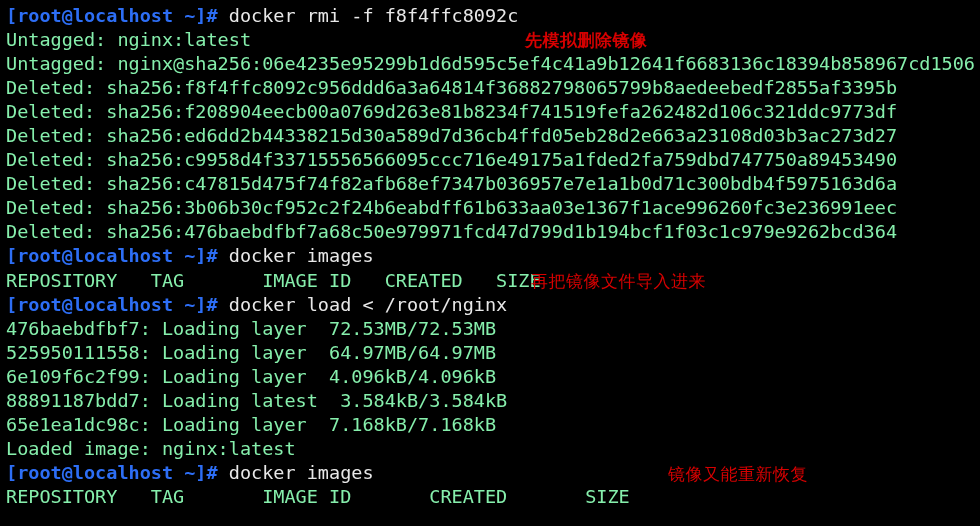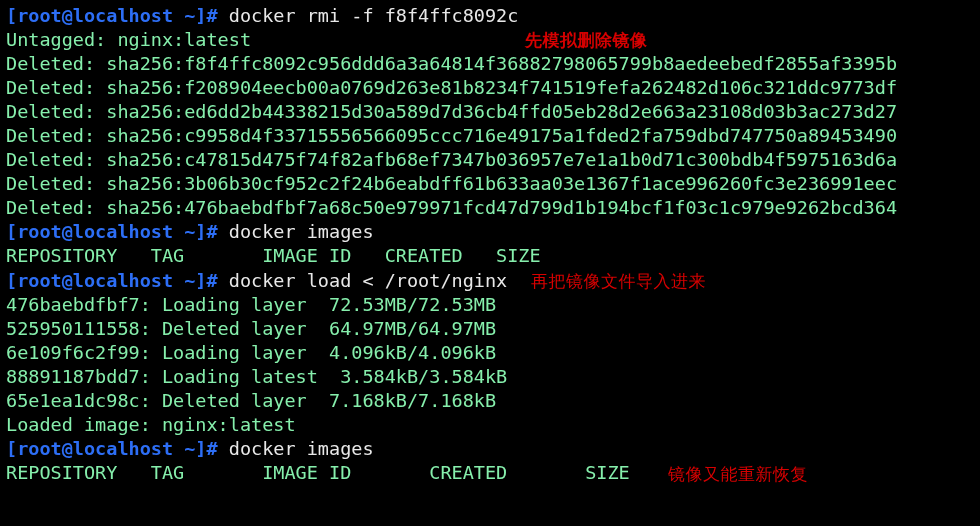--- a/index.html
+++ b/index.html
@@ -66,6 +66,7 @@
   <div class="screen" id="screen">
       <div class="line"><span class="prompt">[root@localhost ~]#</span><span class="cmd"> docker rmi -f f8f4ffc8092c</span></div>
       <div class="line"><span class="out">Untagged: nginx:latest</span></div>
+      <div class="line"><span class="out">Untagged: nginx@sha256:06e4235e95299b1d6d595c5ef4c41a9b12641f6683136c18394b858967cd1506</span></div>
       <div class="line"><span class="out">Deleted: sha256:f8f4ffc8092c956ddd6a3a64814f36882798065799b8aedeebedf2855af3395b</span></div>
       <div class="line"><span class="out">Deleted: sha256:f208904eecb00a0769d263e81b8234f741519fefa262482d106c321ddc9773df</span></div>
       <div class="line"><span class="out">Deleted: sha256:ed6dd2b44338215d30a589d7d36cb4ffd05eb28d2e663a23108d03b3ac273d27</span></div>

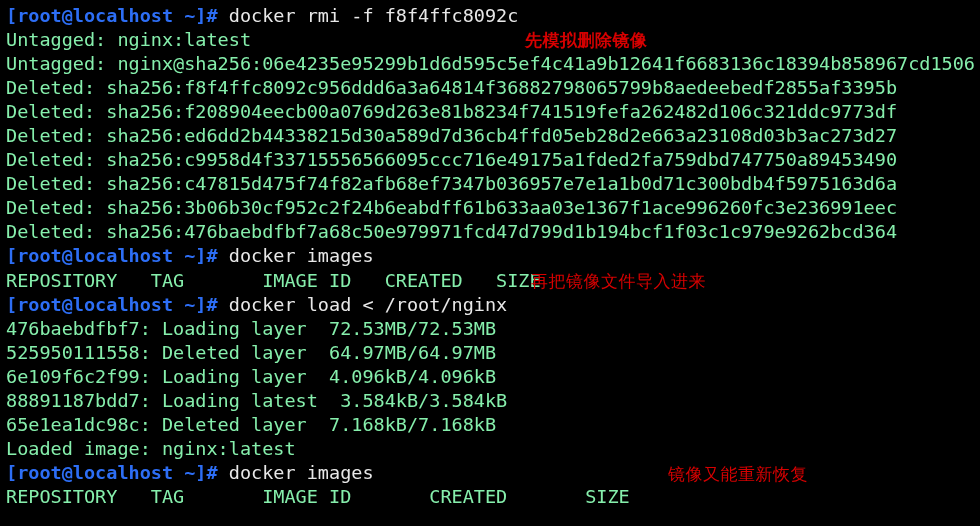--- a/index.html
+++ b/index.html
@@ -78,7 +78,7 @@
       <div class="line"><span class="out">REPOSITORY   TAG       IMAGE ID   CREATED   SIZE</span></div>
       <div class="line"><span class="prompt">[root@localhost ~]#</span><span class="cmd"> docker load &lt; /root/nginx</span></div>
       <div class="line"><span class="out">476baebdfbf7: Loading layer  72.53MB/72.53MB</span></div>
-      <div class="line"><span class="out">525950111558: Deleted layer  64.97MB/64.97MB</span></div>
+      <div class="line"><span class="out">525950111558: Loading layer  64.97MB/64.97MB</span></div>
       <div class="line"><span class="out">6e109f6c2f99: Loading layer  4.096kB/4.096kB</span></div>
       <div class="line"><span class="out">88891187bdd7: Loading latest  3.584kB/3.584kB</span></div>
       <div class="line"><span class="out">65e1ea1dc98c: Deleted layer  7.168kB/7.168kB</span></div>

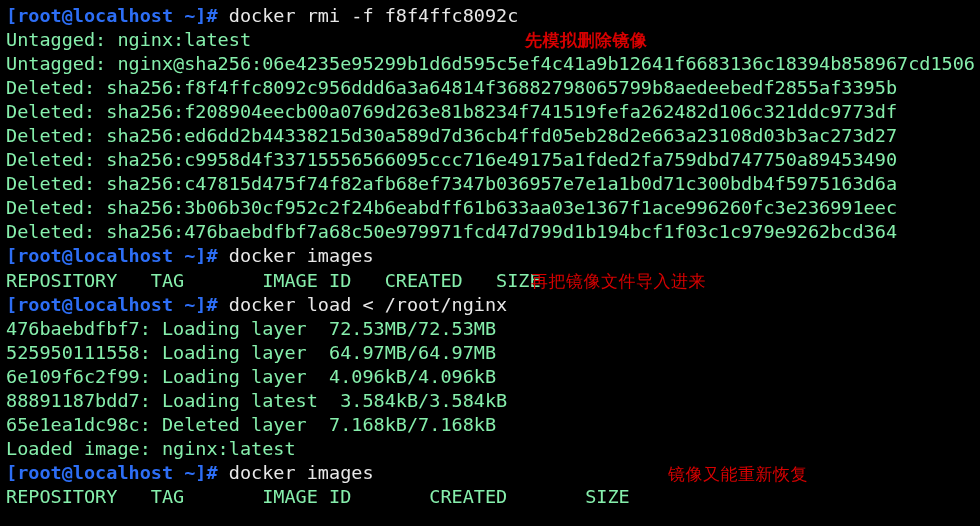--- a/index.html
+++ b/index.html
@@ -81,7 +81,7 @@
       <div class="line"><span class="out">525950111558: Loading layer  64.97MB/64.97MB</span></div>
       <div class="line"><span class="out">6e109f6c2f99: Loading layer  4.096kB/4.096kB</span></div>
       <div class="line"><span class="out">88891187bdd7: Loading latest  3.584kB/3.584kB</span></div>
-      <div class="line"><span class="out">65e1ea1dc98c: Deleted layer  7.168kB/7.168kB</span></div>
+      <div class="line"><span class="out">65e1ea1dc98c: Loading layer  7.168kB/7.168kB</span></div>
       <div class="line"><span class="out">Loaded image: nginx:latest</span></div>
       <div class="line"><span class="prompt">[root@localhost ~]#</span><span class="cmd"> docker images</span></div>
       <div class="line"><span class="out">REPOSITORY   TAG       IMAGE ID       CREATED       SIZE</span></div>

